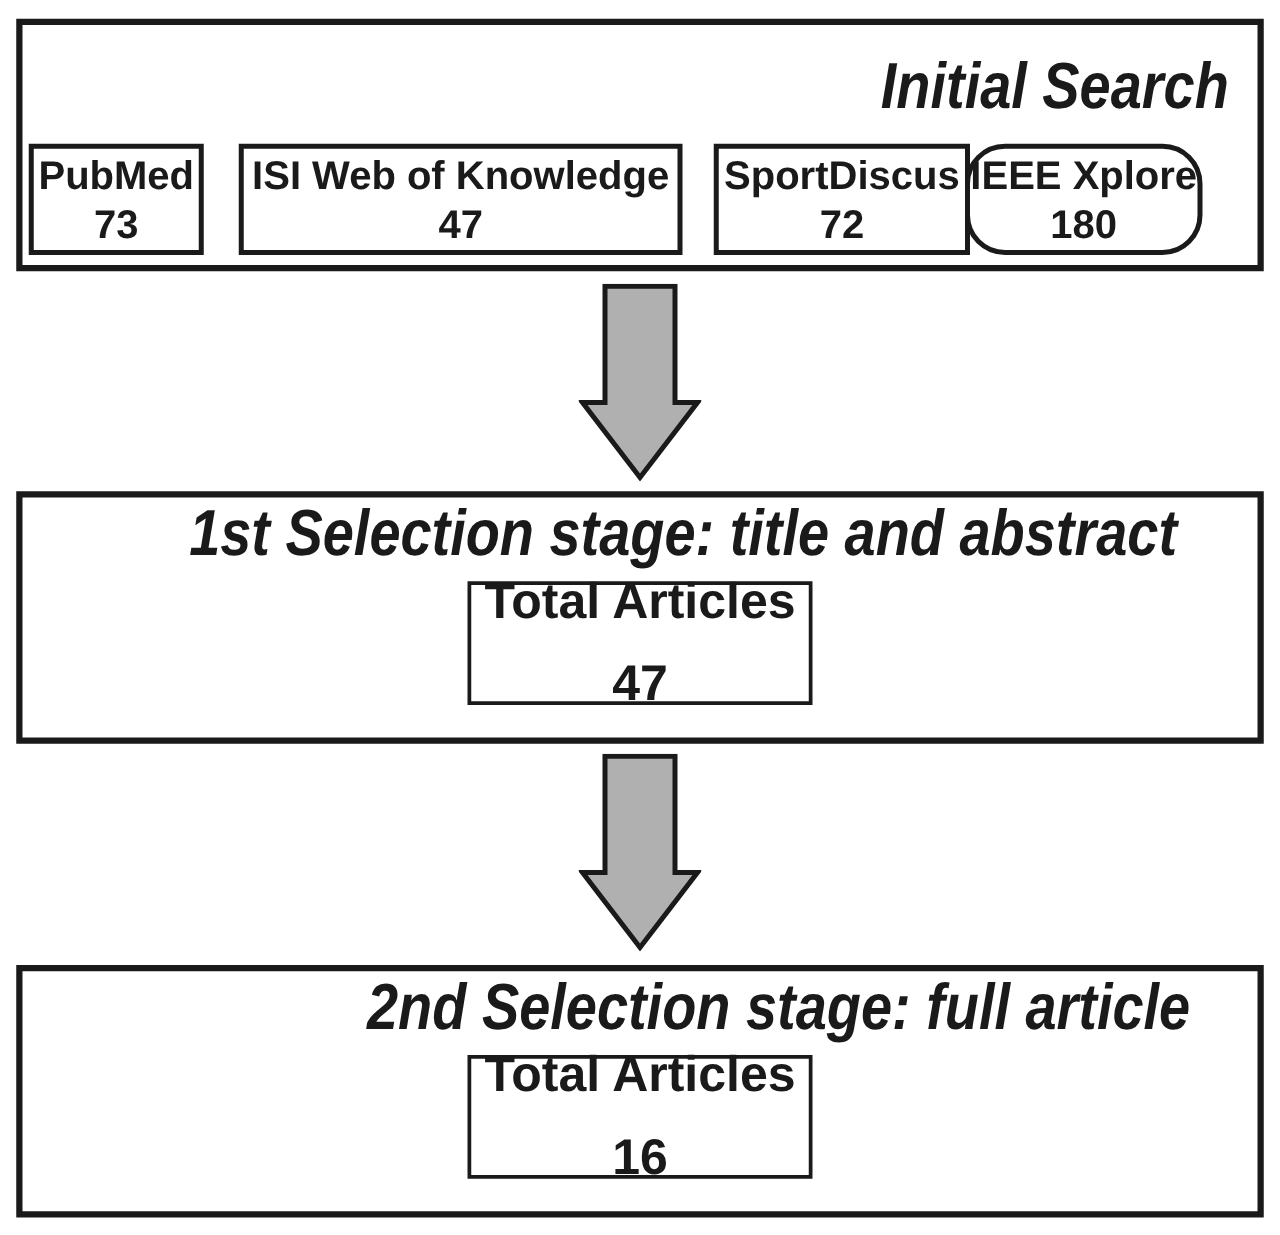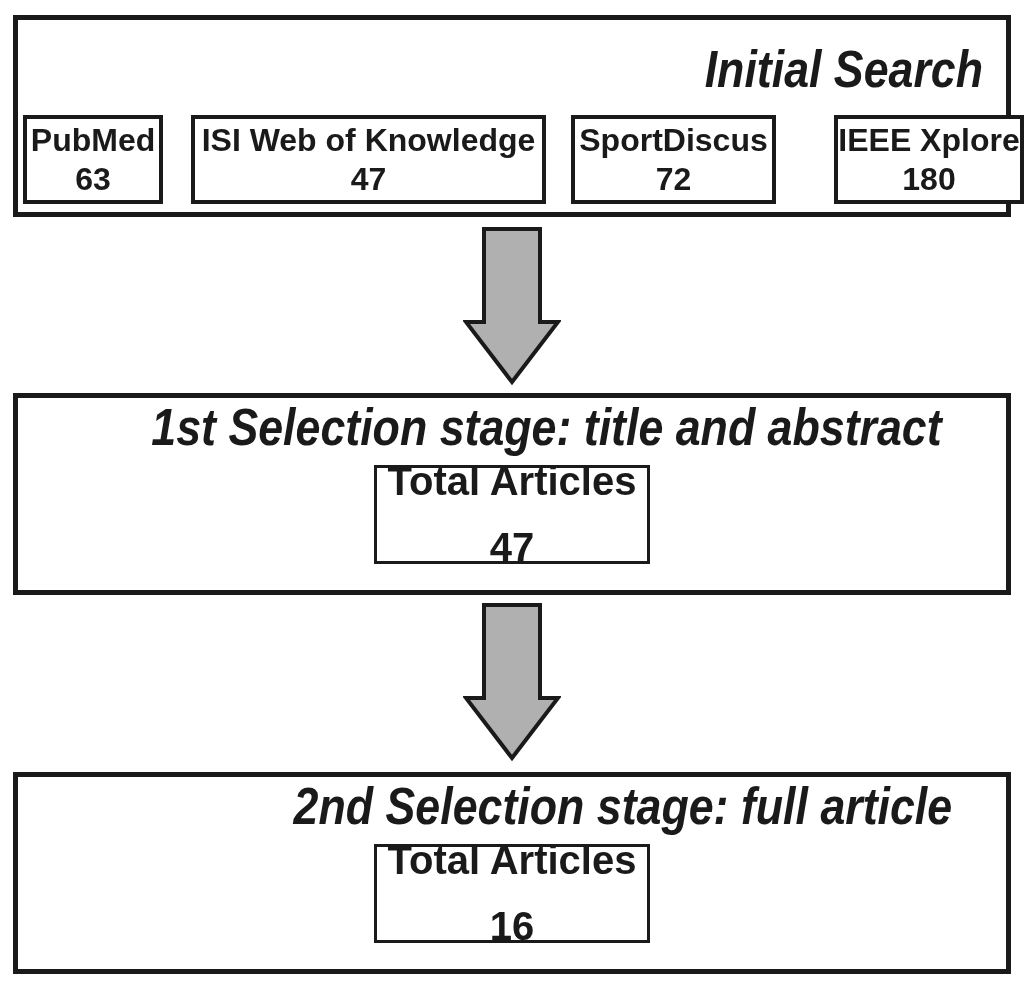--- a/index.html
+++ b/index.html
@@ -54,7 +54,7 @@
   .pos0{left:5px;width:140px;}
   .pos1{left:173px;width:355px;}
   .pos2{left:553px;width:205px;}
-  .pos3{left:816px;width:190px;}
+  .pos3{left:754px;width:190px;border-radius:32px;}
 
   
   .total-box{

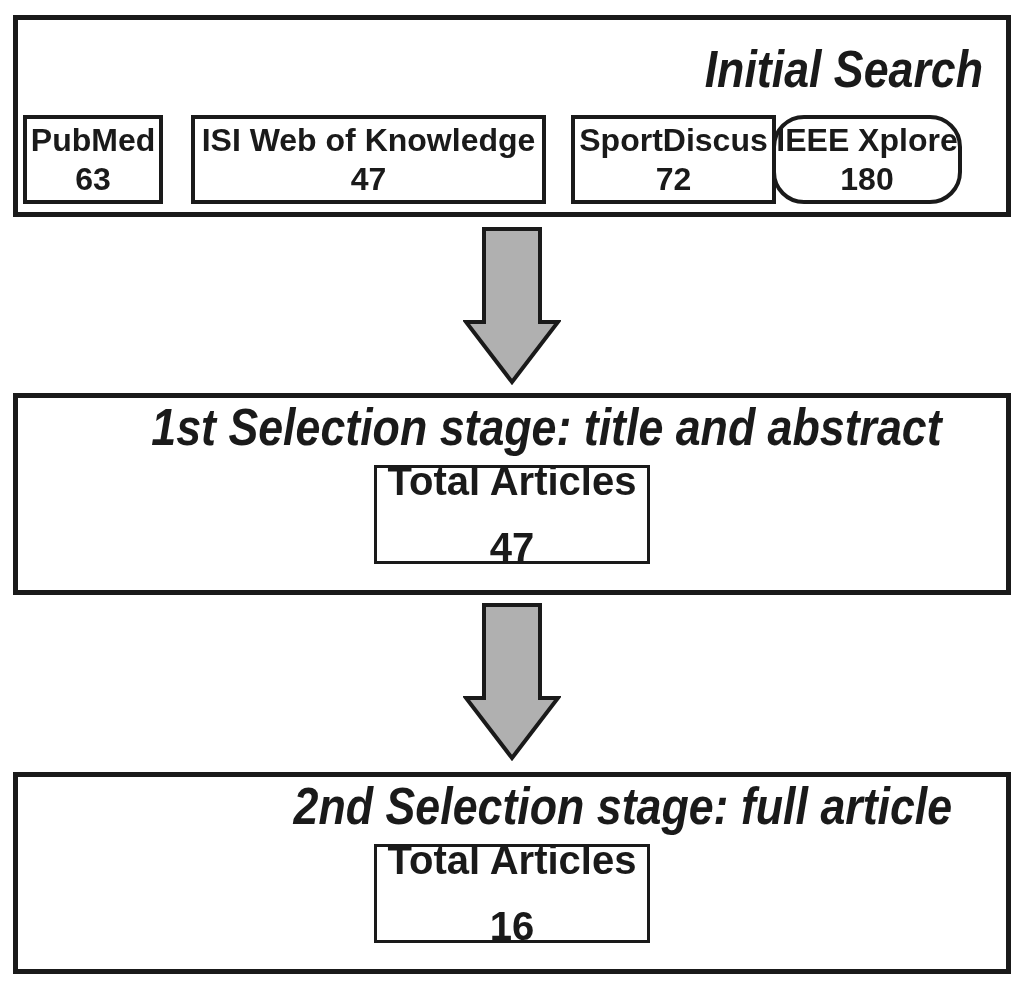--- a/index.html
+++ b/index.html
@@ -92,7 +92,7 @@
 
     <div class="src-box pos0">
       <div>PubMed</div>
-      <div>63</div>
+      <div>73</div>
     </div>
 
     <div class="src-box pos1">

